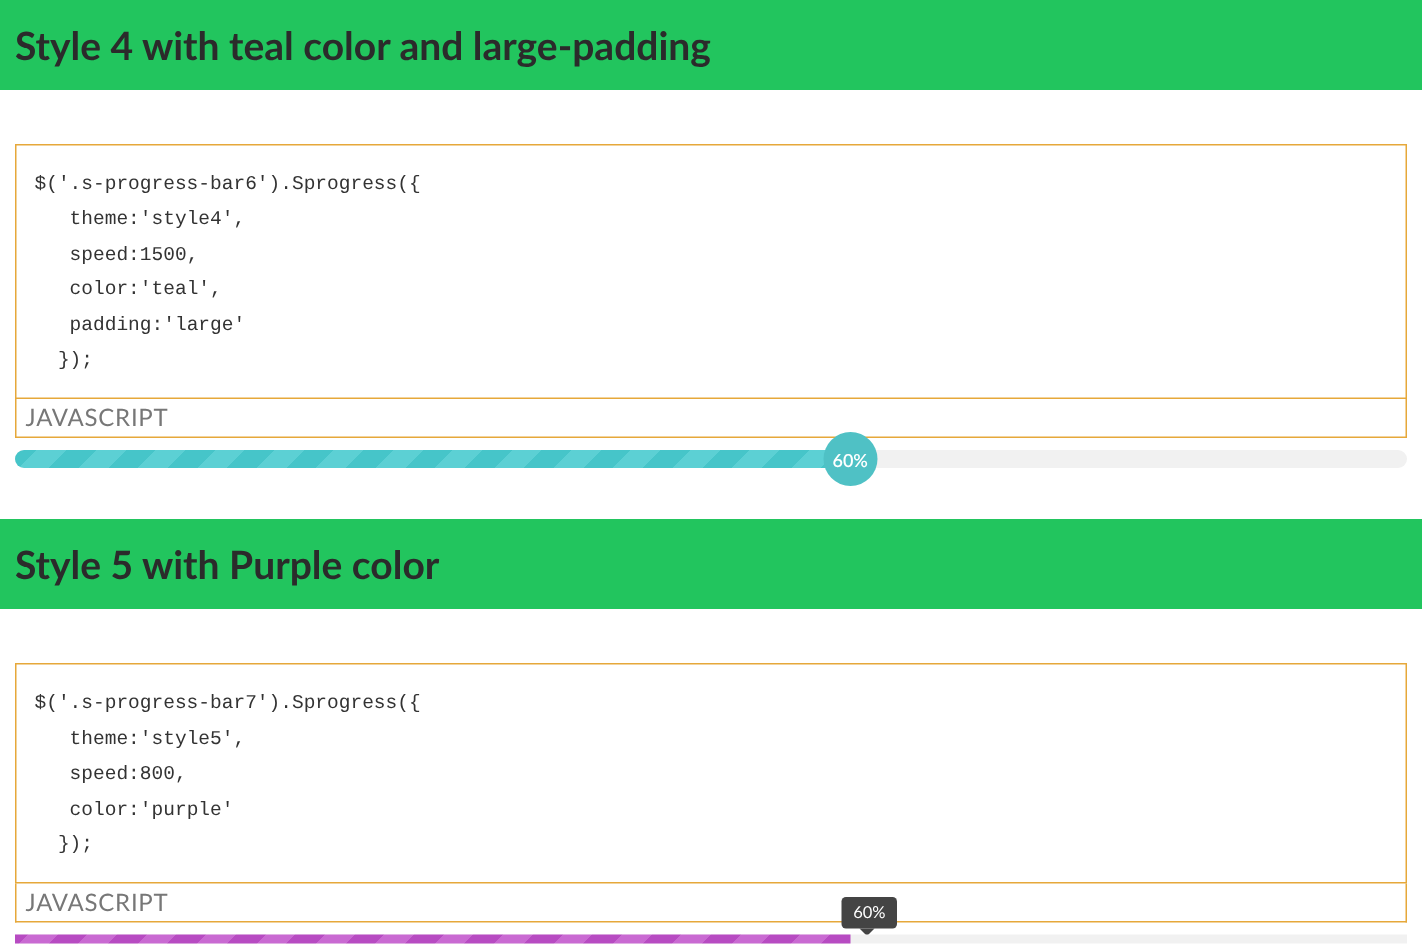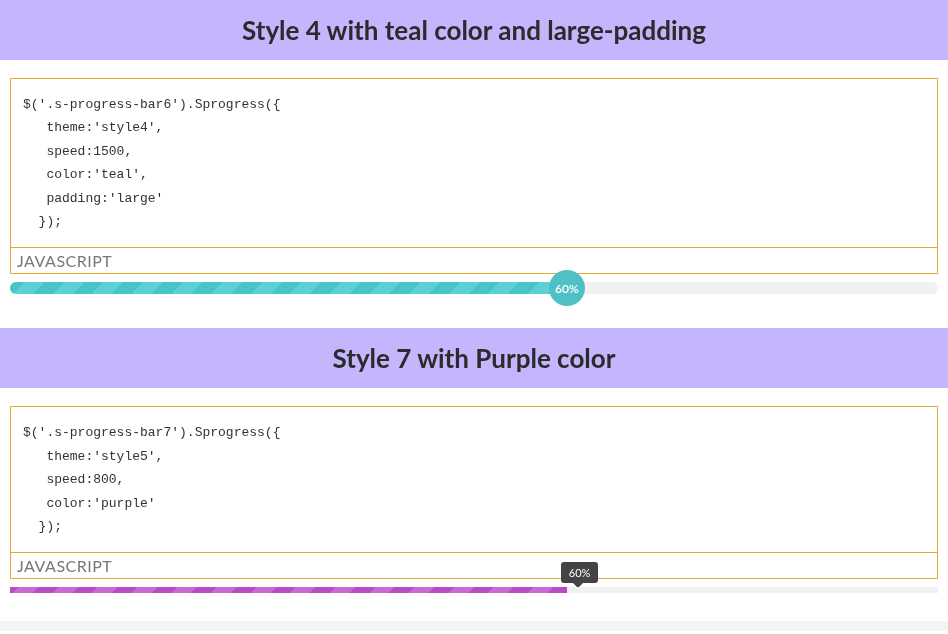--- a/index.html
+++ b/index.html
@@ -10,9 +10,9 @@
     width: 948px;
   }
   .section-header {
-    background: #c4b5fd;
+    background: #22c55e;
     padding: 14px 10px;
-    text-align: center;
+    text-align: left;
   }
   .section-header h2 {
     font-size: 26px;

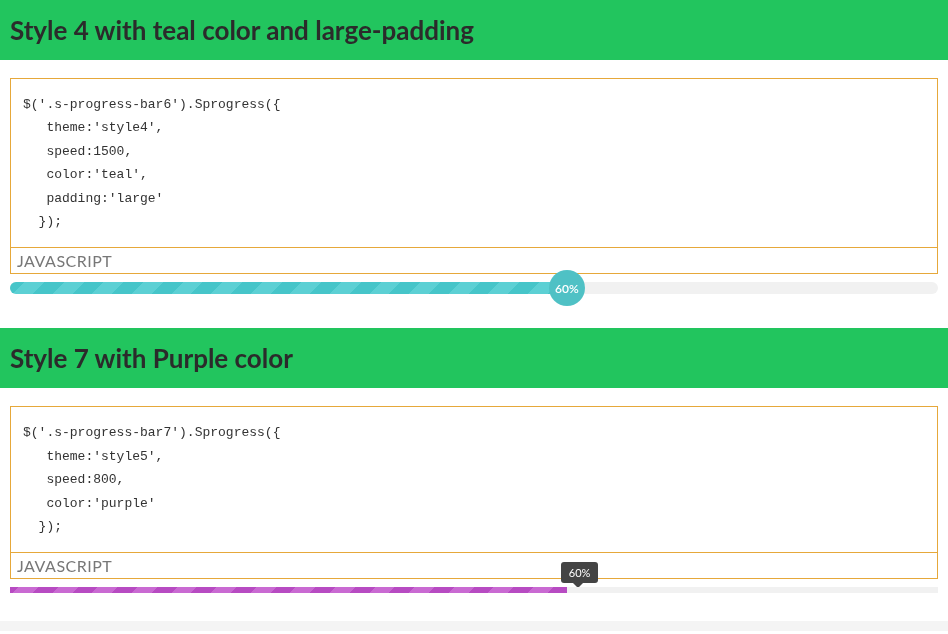--- a/index.html
+++ b/index.html
@@ -20,7 +20,7 @@
     color: #2b2b2b;
   }
   .code-wrap {
-    margin: 18px 10px 4px 10px;
+    margin: 36px 10px 4px 10px;
   }
   .code-block {
     border: 1px solid #e6a83a;

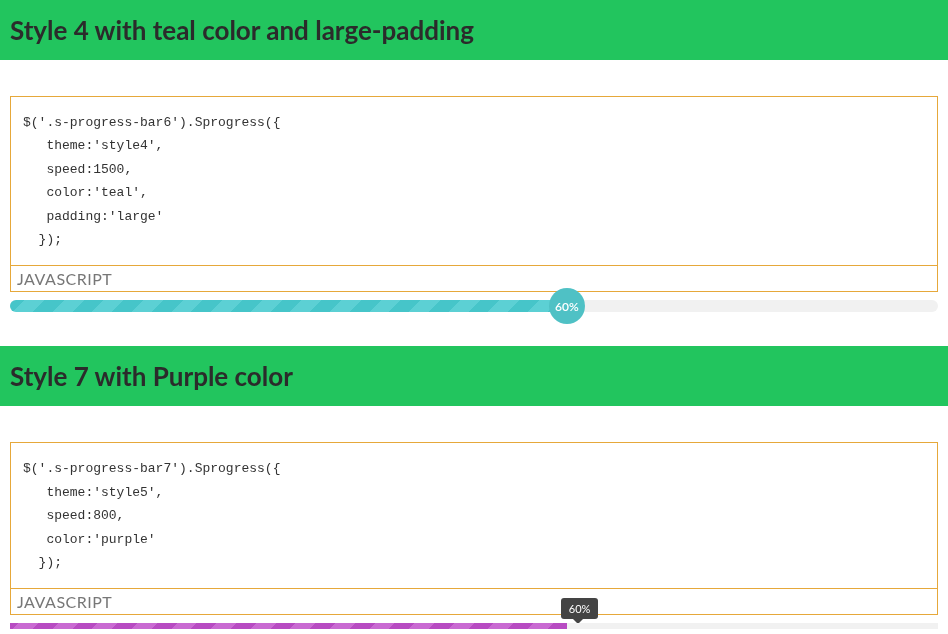--- a/index.html
+++ b/index.html
@@ -150,7 +150,7 @@
 </div>
 
 <div class="section-header">
-  <h2>Style 7 with Purple color</h2>
+  <h2>Style 5 with Purple color</h2>
 </div>
 
 <div class="code-wrap">

